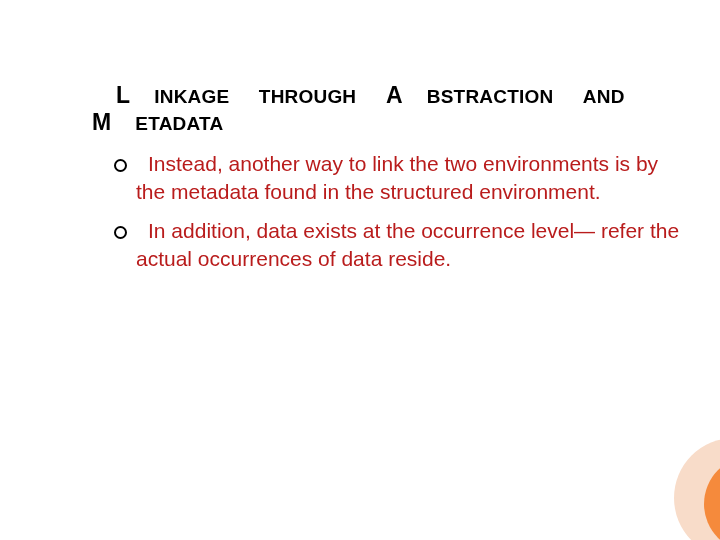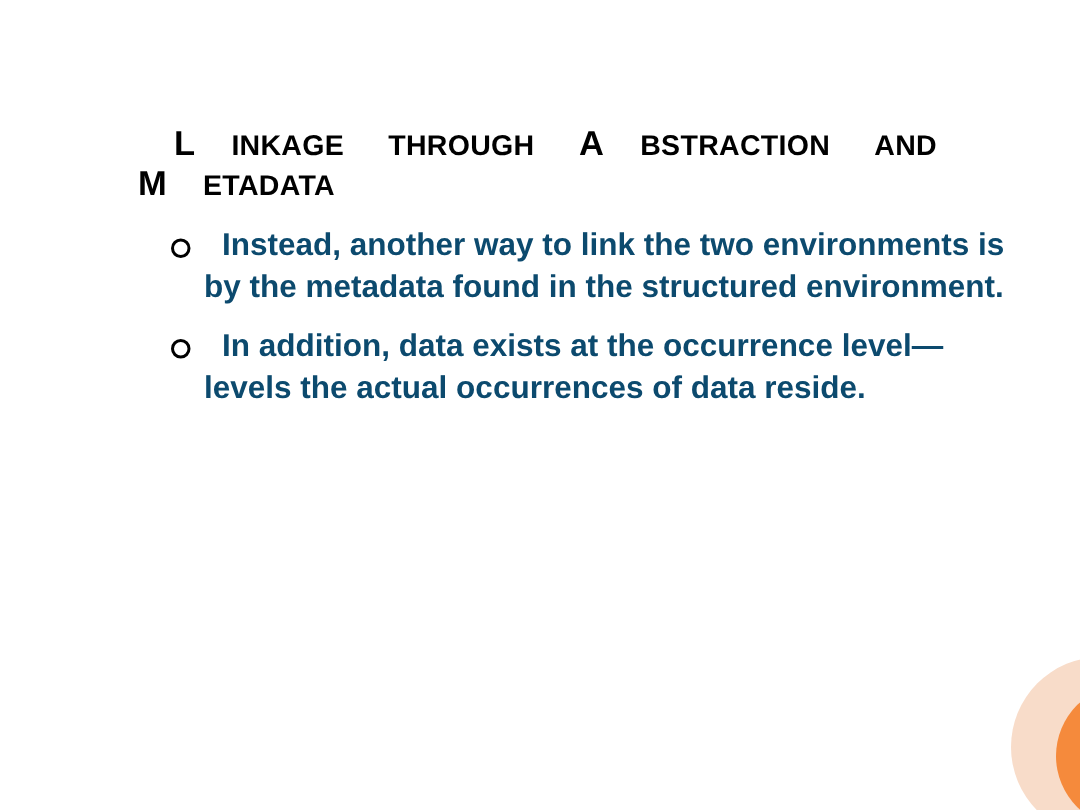--- a/index.html
+++ b/index.html
@@ -29,11 +29,10 @@
   .bullets li {
     font-size: 21px;
     line-height: 1.32;
-    color: #0c4a6e;
+    color: #b91c1c;
     margin-bottom: 2px;
     padding-left: 24px;
     position: relative;
-    font-weight: bold;
   }
   .bullets li::before {
     content: "";

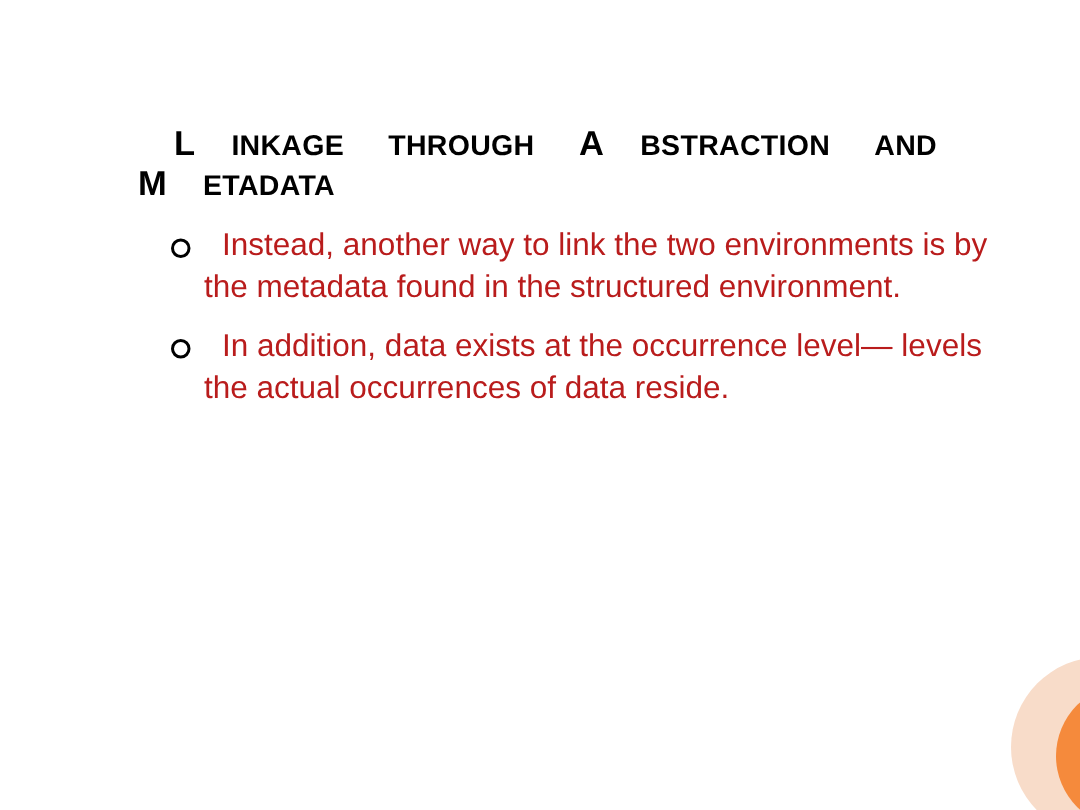--- a/index.html
+++ b/index.html
@@ -87,7 +87,7 @@
 
   <ul class="bullets">
     <li><span>Instead, another way to link the two environments is by the metadata found in the structured environment.</span></li>
-    <li><span>In addition, data exists at the occurrence level— levels the actual occurrences of data reside.</span></li>
+    <li><span>In addition, data exists at the occurrence level— refer the actual occurrences of data reside.</span></li>
   </ul>
 
   <div class="deco-outer"></div>

